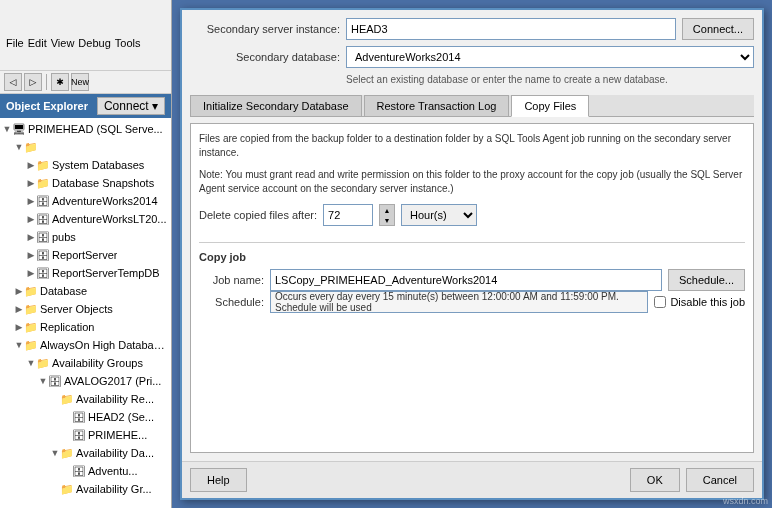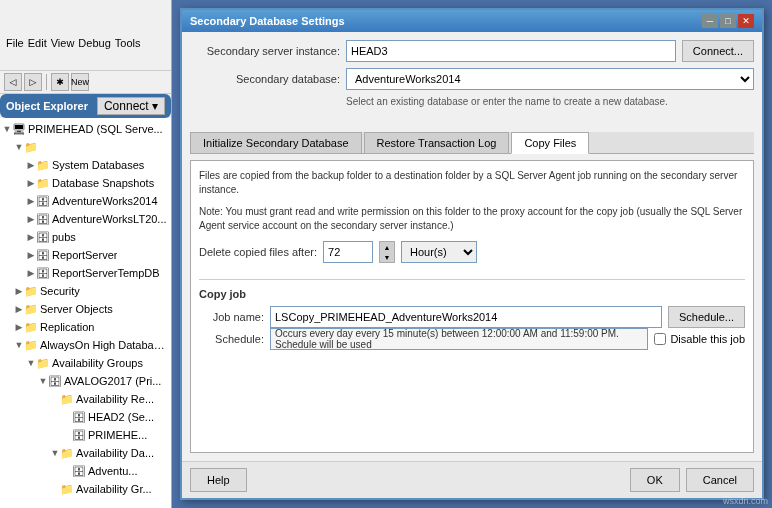--- a/index.html
+++ b/index.html
@@ -439,14 +439,6 @@
 </div>
 
 <div class="dialog">
-  <div class="dialog-titlebar">
-    <span>Secondary Database Settings</span>
-    <div class="titlebar-controls">
-      <button class="title-btn min">─</button>
-      <button class="title-btn max">□</button>
-      <button class="title-btn">✕</button>
-    </div>
-  </div>
 
   <div class="dialog-content">
 

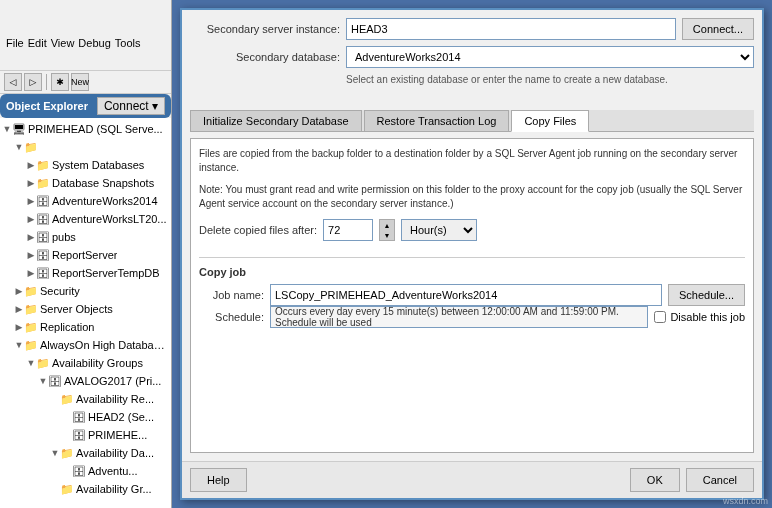--- a/index.html
+++ b/index.html
@@ -53,7 +53,6 @@
       display: flex;
       align-items: center;
       justify-content: space-between;
-      border-radius: 6px;
     }
     .connect-btn {
       background: #e0e0e0;

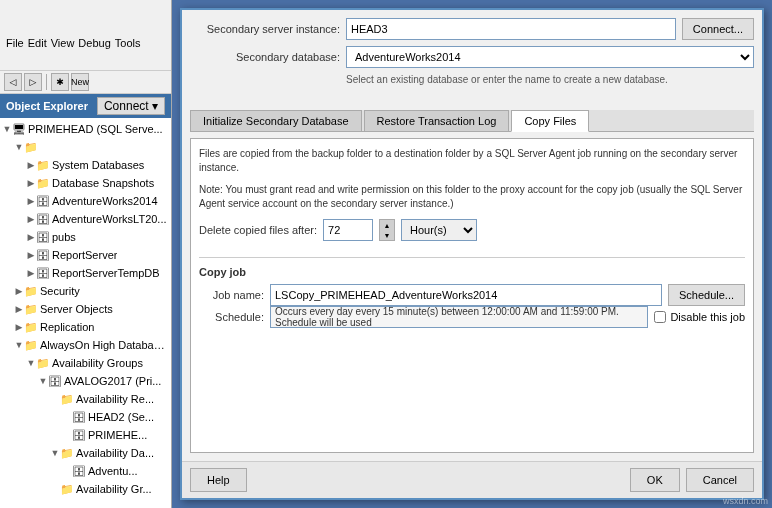--- a/index.html
+++ b/index.html
@@ -157,7 +157,7 @@
       display: flex;
       border-bottom: 1px solid #aaa;
       background: #e0e0e0;
-      margin-top: 19px;
+      margin-top: 4px;
       align-items: flex-end;
     }
     .tab {

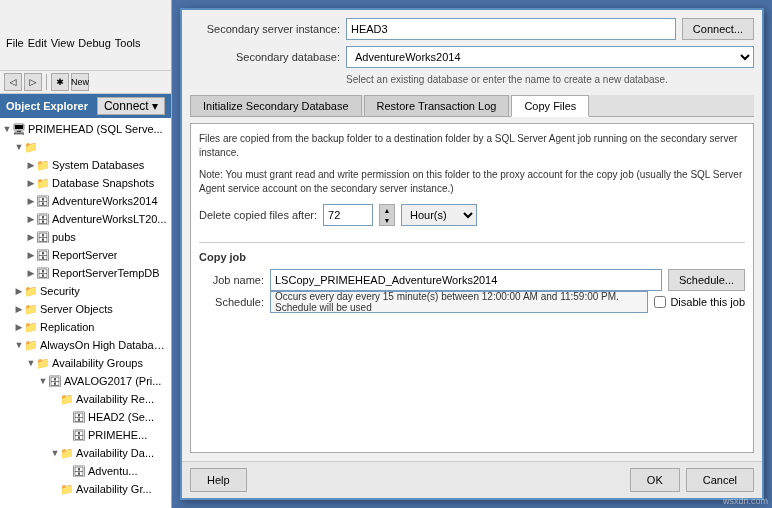--- a/index.html
+++ b/index.html
@@ -462,7 +462,7 @@
       </div>
 
     <div class="tab-content">
-      <div class="info-text">Files are copied from the backup folder to a destination folder by a SQL Server Agent job running on the secondary server instance.</div>
+      <div class="info-text">Files are copied from the backup folder to a destination folder by a SQL Tools Agent job running on the secondary server instance.</div>
 
 
       <div class="note-text">Note: You must grant read and write permission on this folder to the proxy account for the copy job (usually the SQL Server Agent service account on the secondary server instance.)</div>

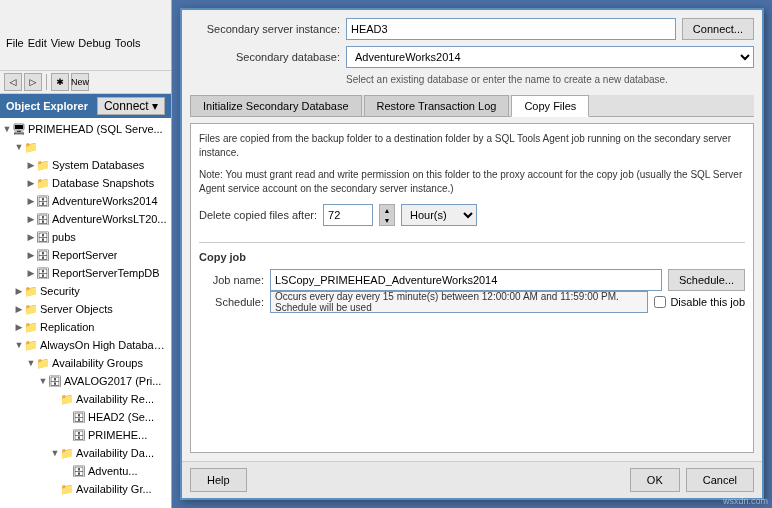--- a/index.html
+++ b/index.html
@@ -377,7 +377,7 @@
       <div class="tree-item" style="padding-left: 14px;">
         <span class="expand-btn">▶</span>
         <span class="tree-icon">📁</span>
-        <span style="overflow: hidden; text-overflow: ellipsis; white-space: nowrap;">Security</span>
+        <span style="overflow: hidden; text-overflow: ellipsis; white-space: nowrap;">Database</span>
       </div>
       <div class="tree-item" style="padding-left: 14px;">
         <span class="expand-btn">▶</span>

